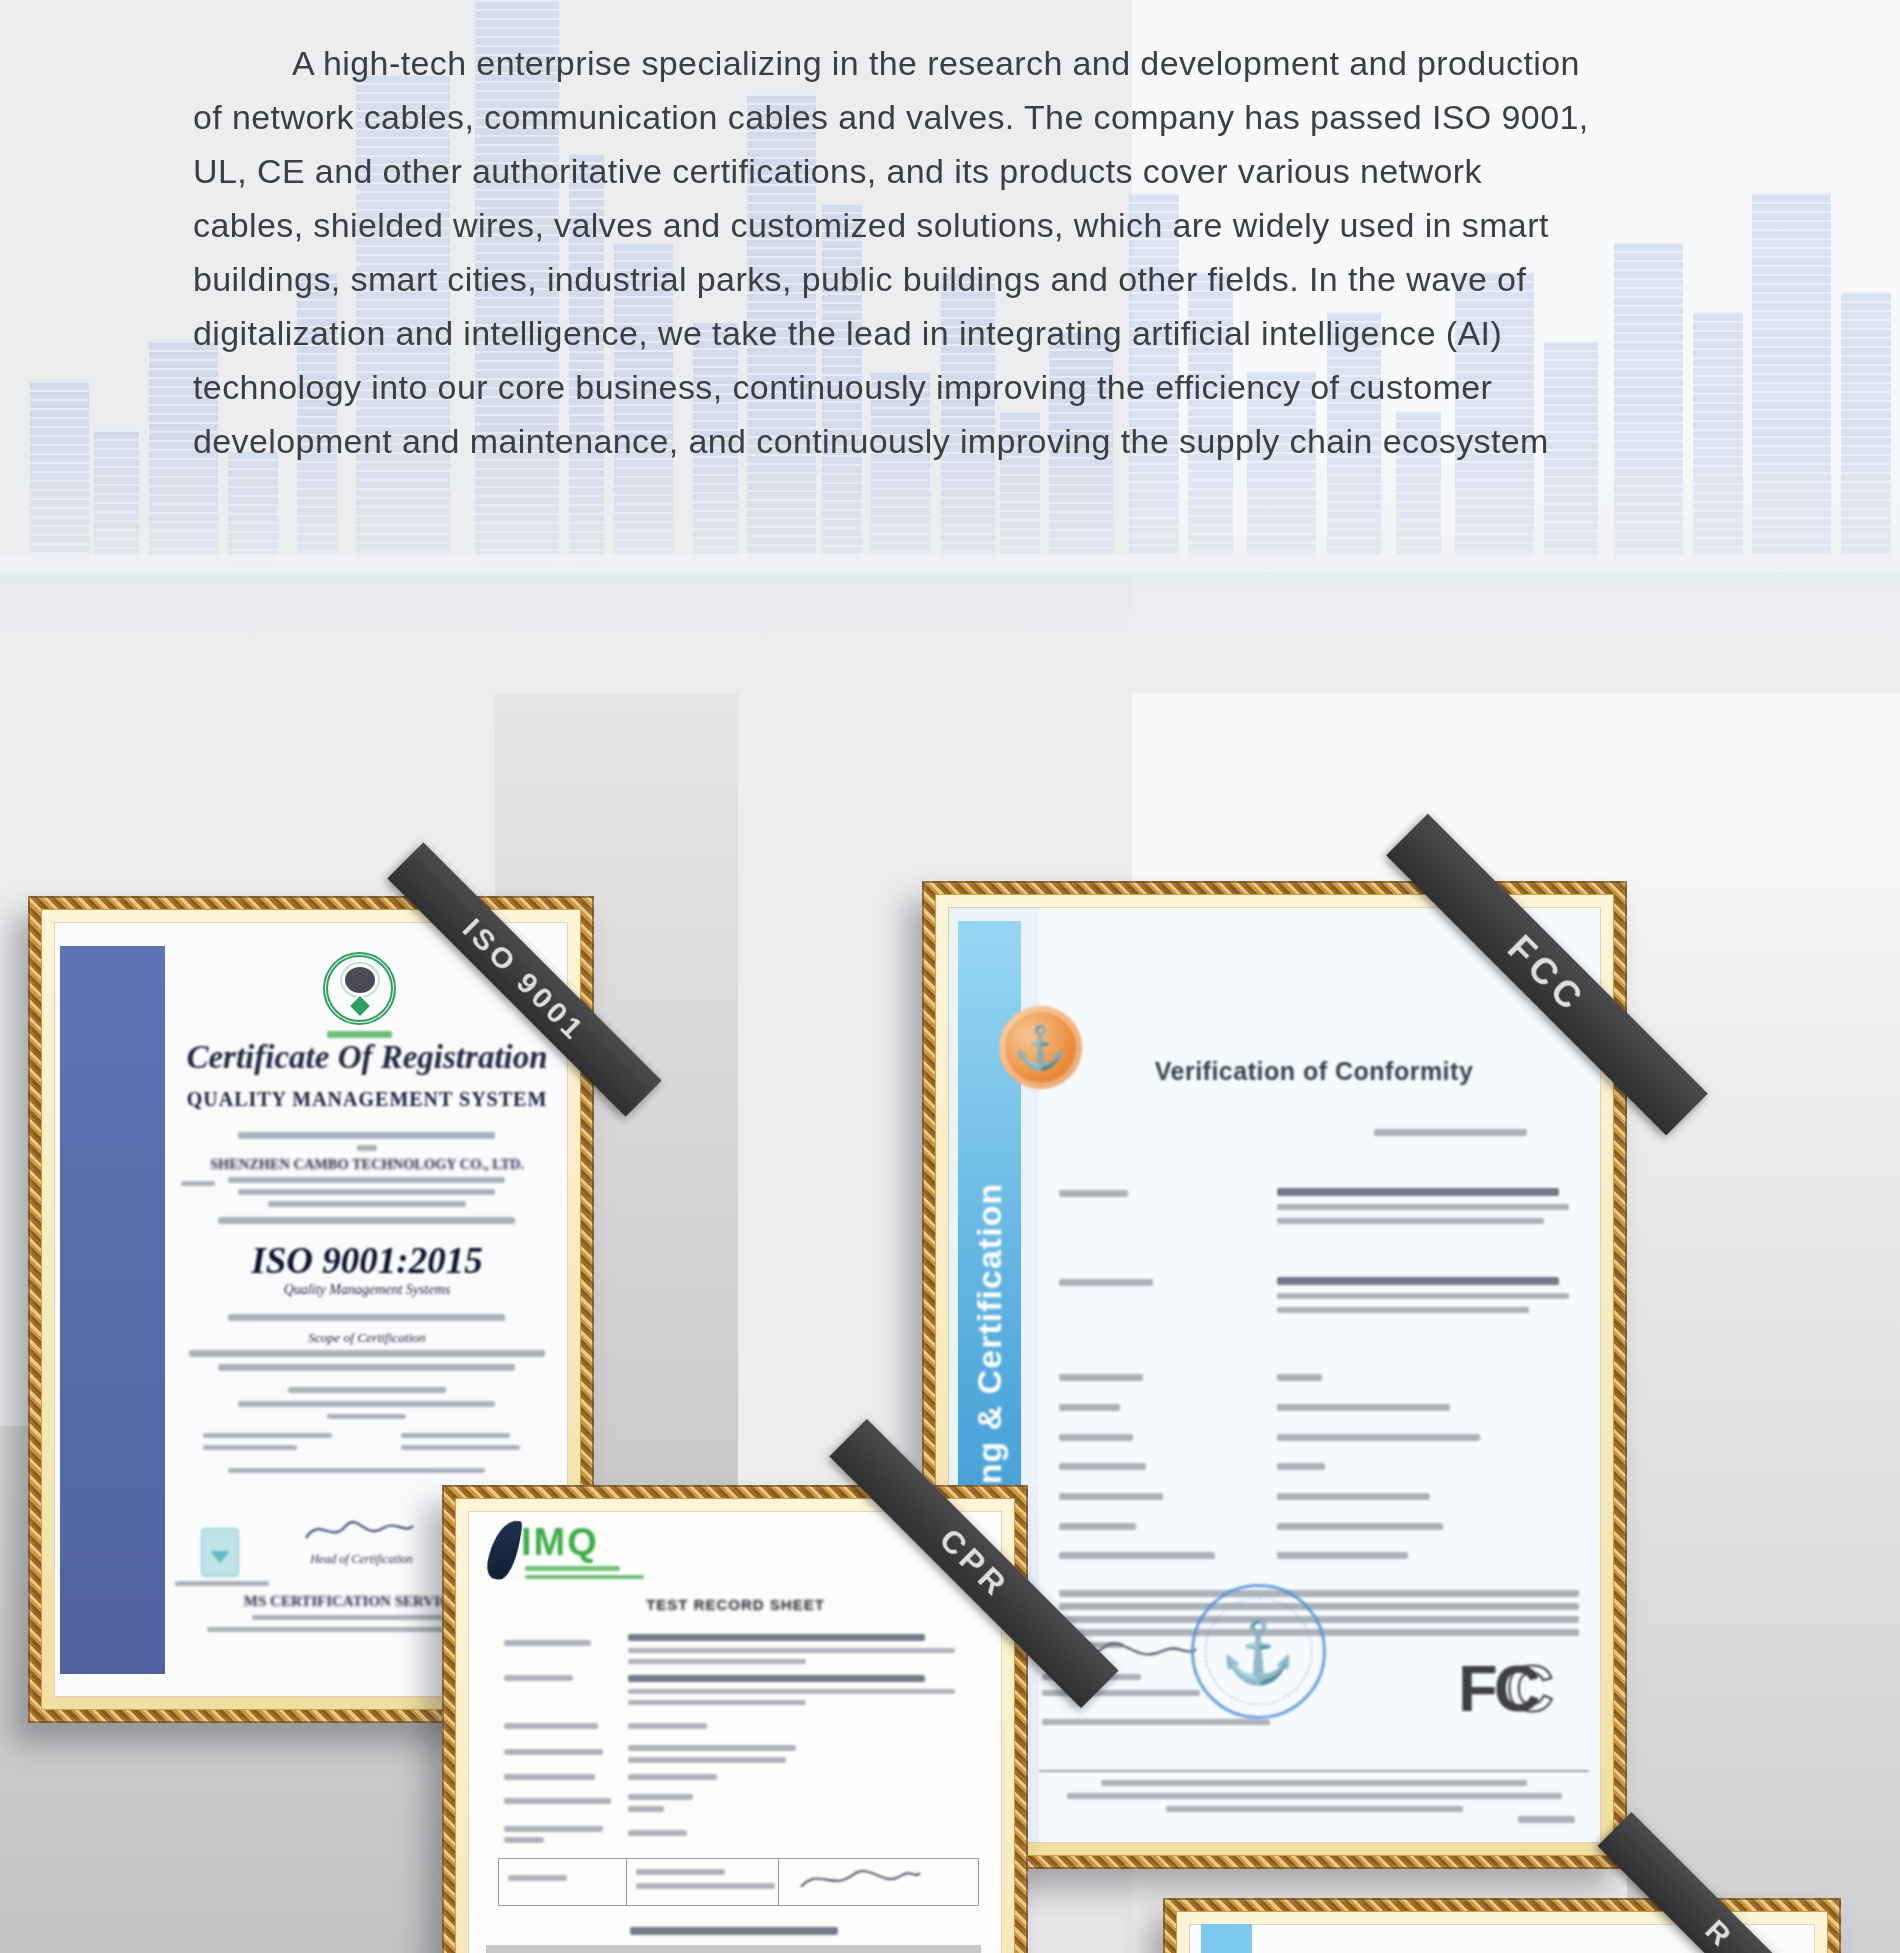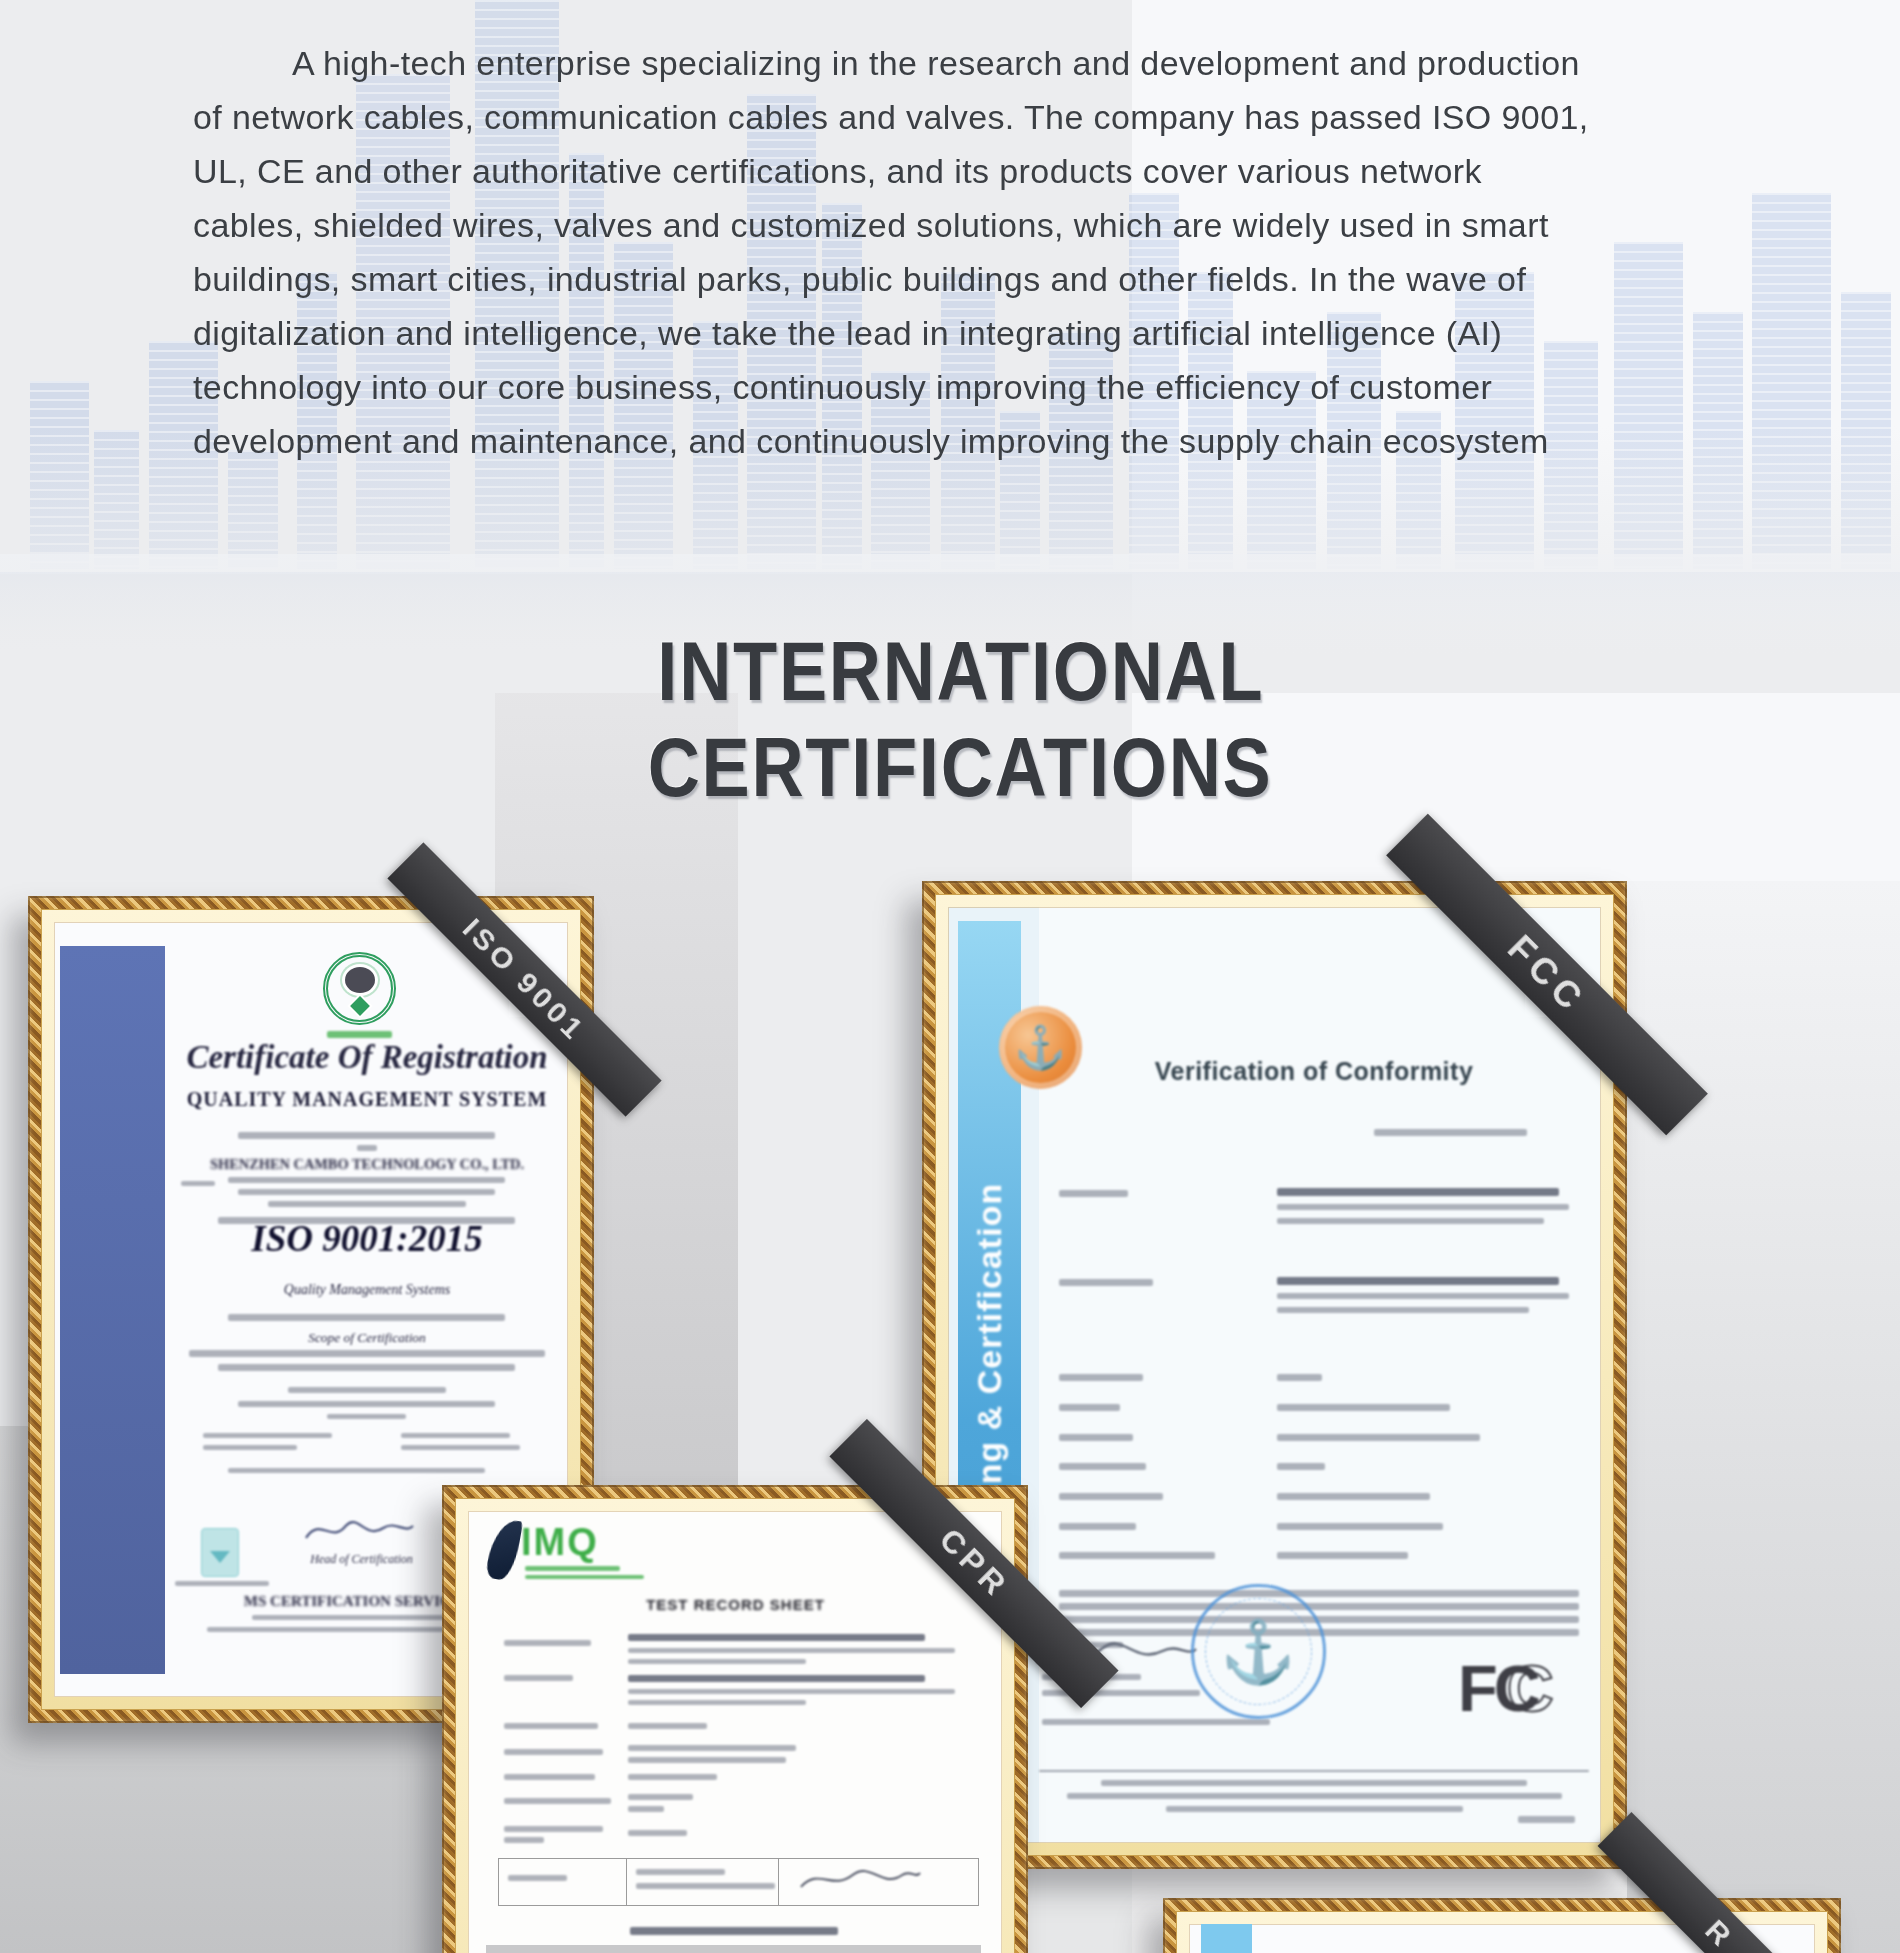--- a/index.html
+++ b/index.html
@@ -144,10 +144,6 @@
 technology into our core business, continuously improving the efficiency of customer
 development and maintenance, and continuously improving the supply chain ecosystem</div>
 
-  <div id="heading">
-    <span>INTERNATIONAL</span><br>
-    <span>CERTIFICATIONS</span>
-  </div>
 
   <div class="cert" id="cert-iso" style="left:28px;top:896px;width:566px;height:827px;z-index:2;">
     <div class="cert-frame"></div>

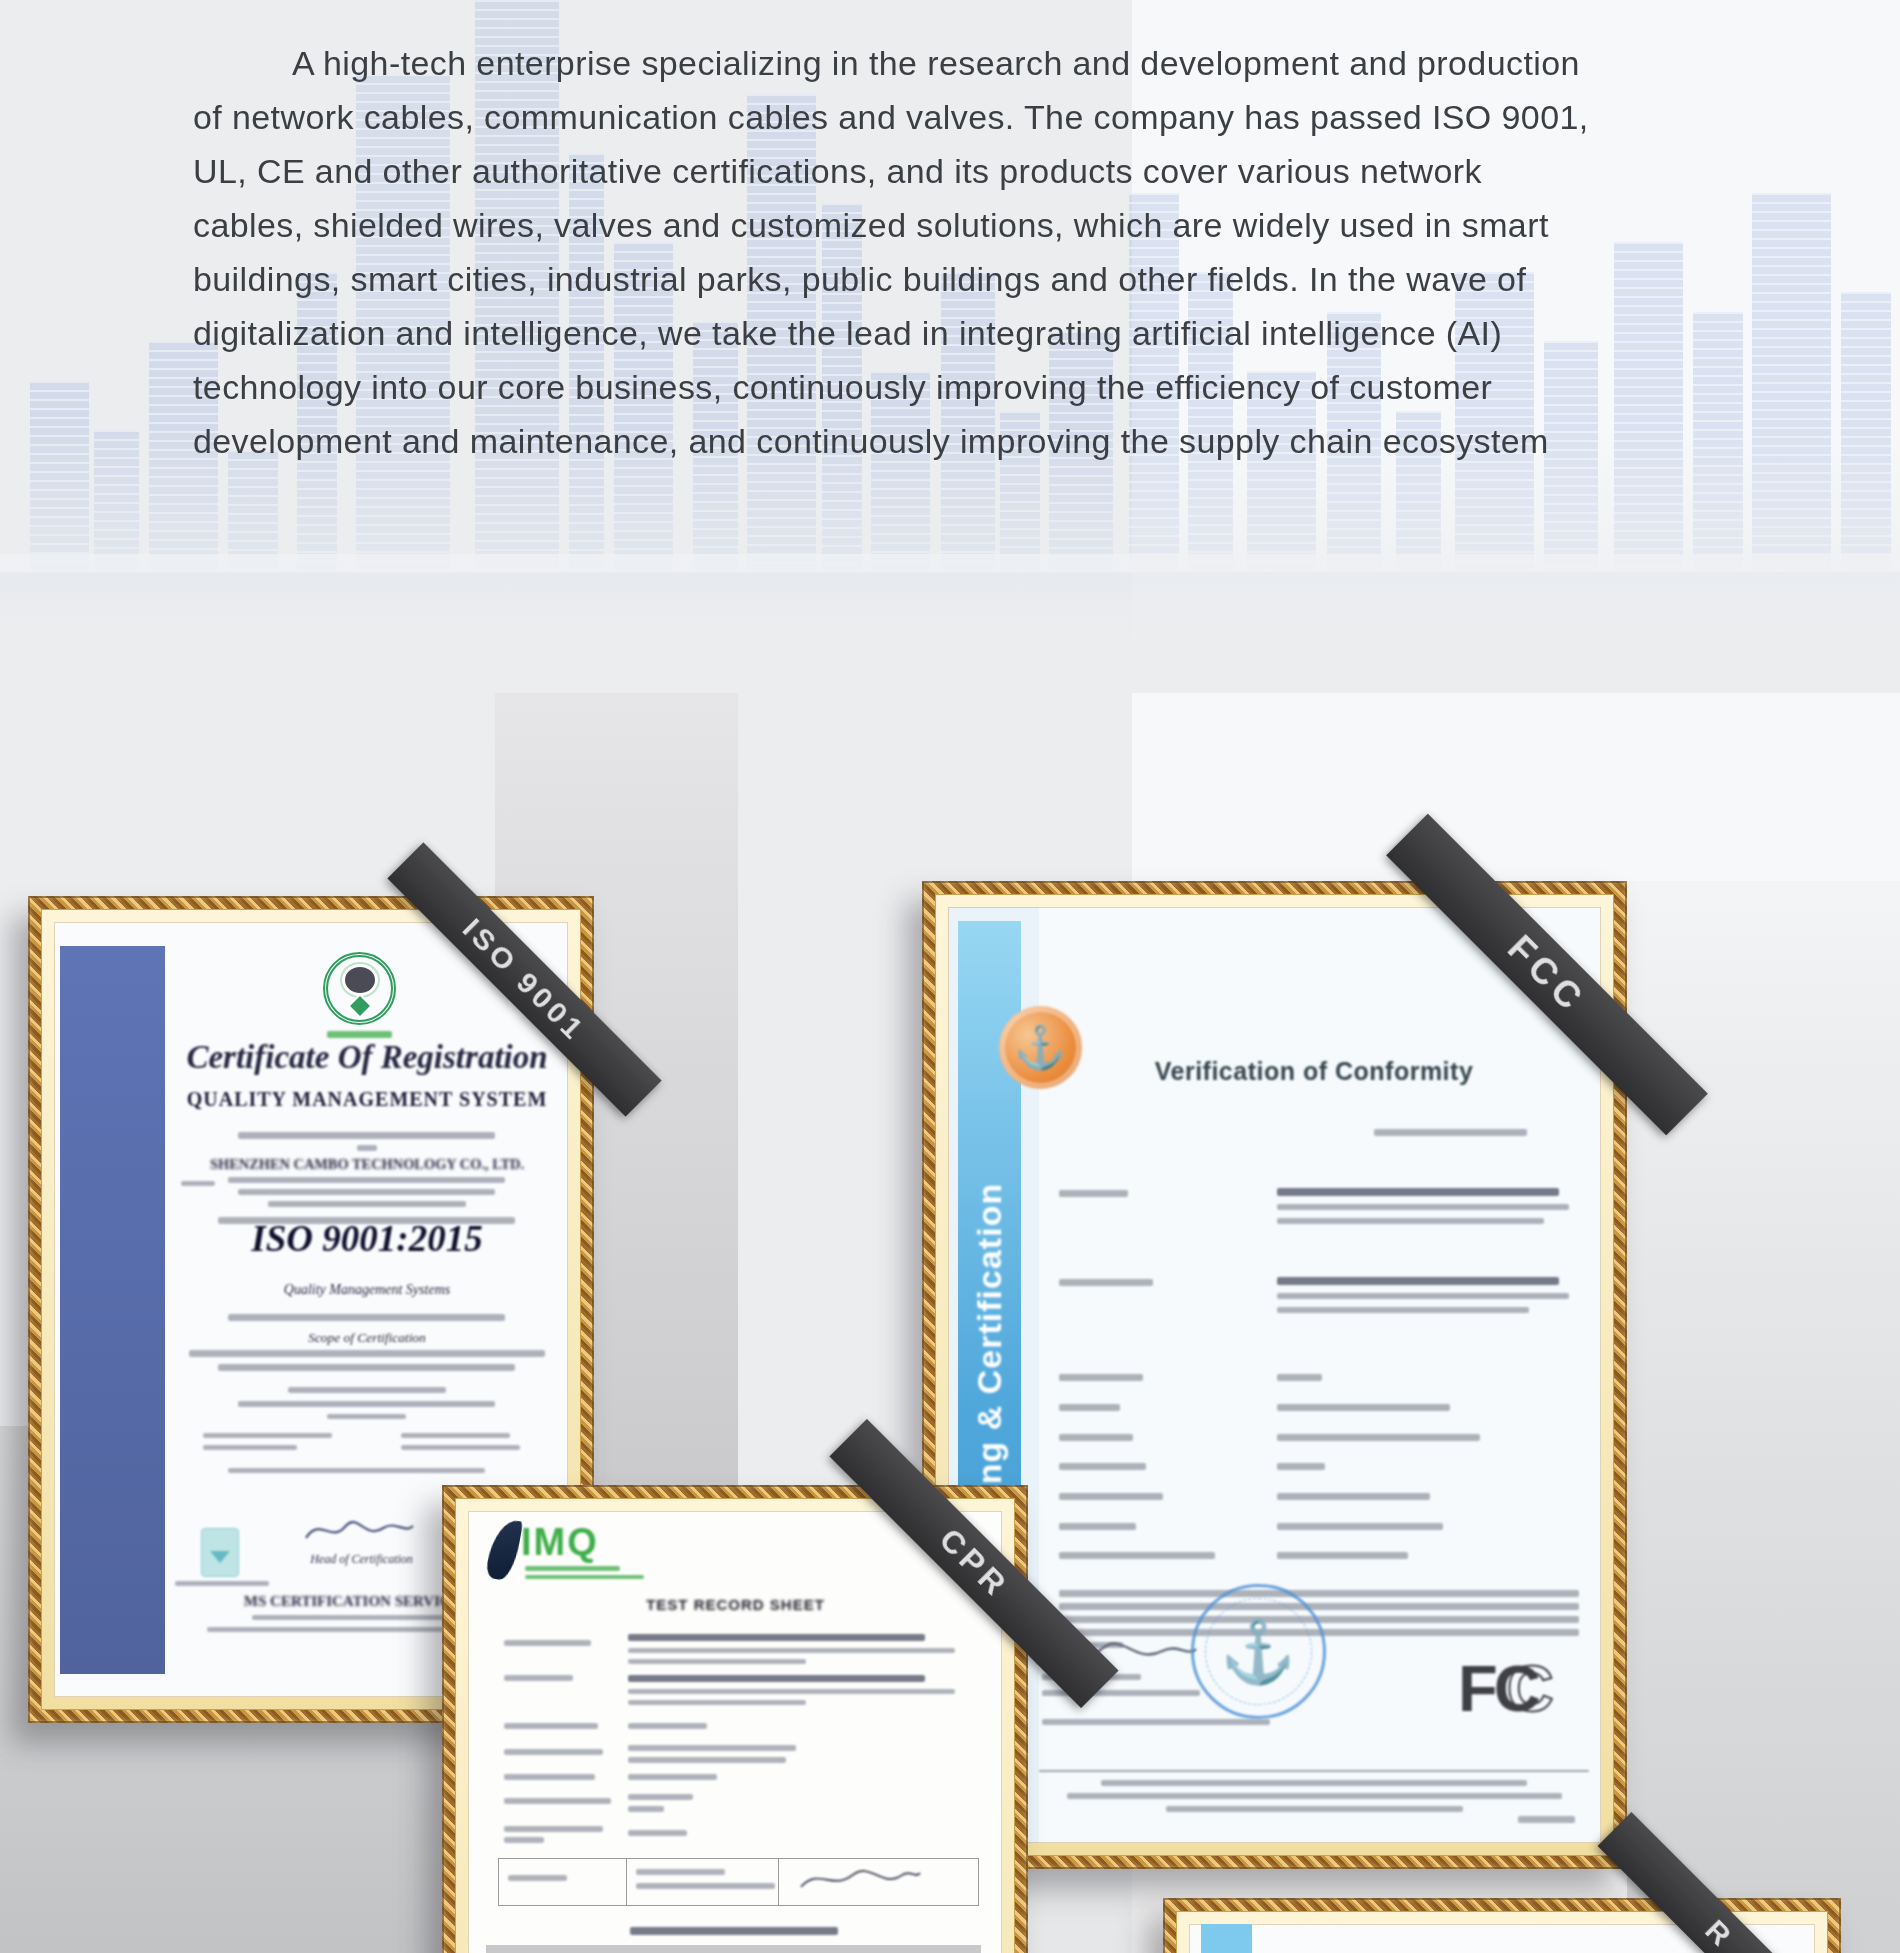--- a/index.html
+++ b/index.html
@@ -165,7 +165,7 @@
       <div class="bar" style="left:184px;top:267px;width:257px;height:6px;"></div>
       <div class="bar" style="left:214px;top:279px;width:198px;height:6px;"></div>
       <div class="bar" style="left:164px;top:295px;width:297px;height:7px;"></div>
-      <div class="ser ctr" style="position:absolute;left:115px;top:295px;width:396px;font-weight:700;font-style:italic;font-size:37px;color:#10102e;filter:blur(0.8px);">ISO 9001:2015</div>
+      <div class="ser ctr" style="position:absolute;left:115px;top:317px;width:396px;font-weight:700;font-style:italic;font-size:37px;color:#10102e;filter:blur(0.8px);">ISO 9001:2015</div>
       <div class="ser ctr bl1" style="position:absolute;left:115px;top:360px;width:396px;font-style:italic;font-size:14px;color:#2a2a44;">Quality Management Systems</div>
       <div class="bar" style="left:174px;top:392px;width:277px;height:7px;"></div>
       <div class="ser ctr bl1" style="position:absolute;left:115px;top:408px;width:396px;font-style:italic;font-size:13.4px;color:#2a2a44;">Scope of Certification</div>

